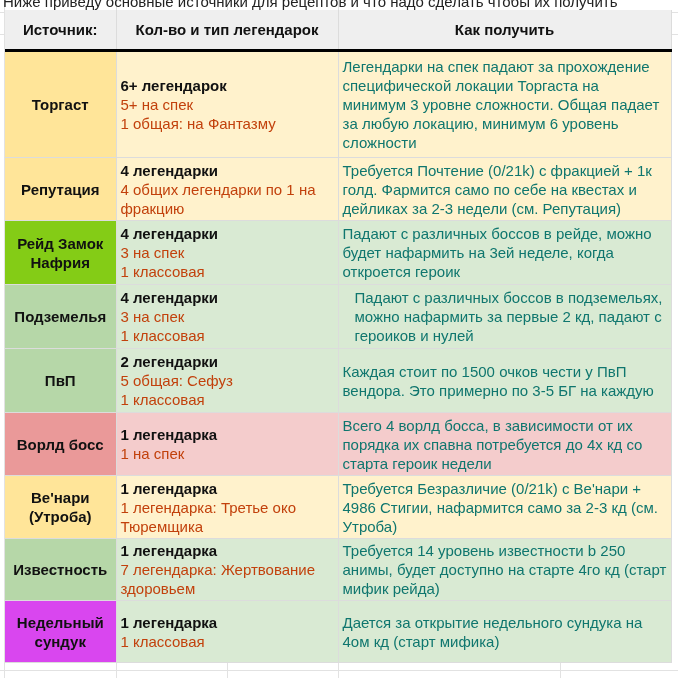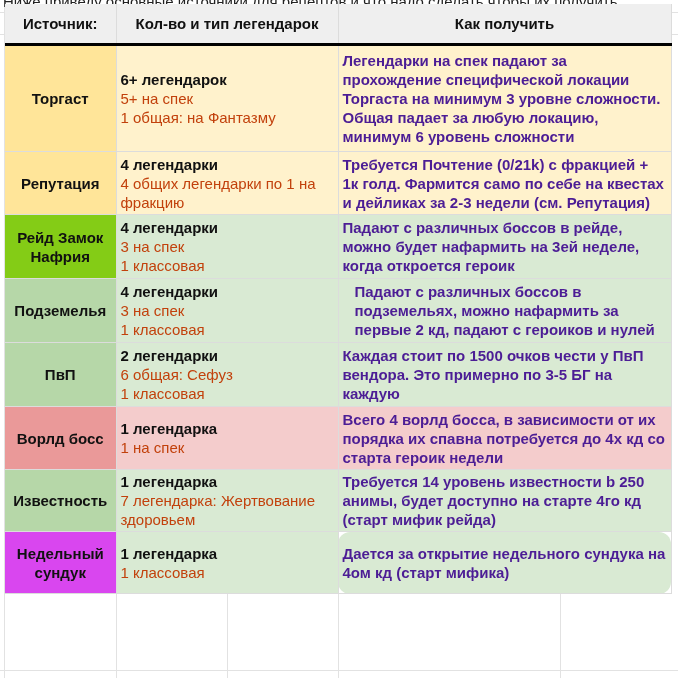--- a/index.html
+++ b/index.html
@@ -41,7 +41,7 @@
     table.sheet {
       position: absolute;
       left: 5px;
-      top: 4px;
+      top: 10px;
       border-collapse: collapse;
       table-layout: fixed;
       width: 666px;

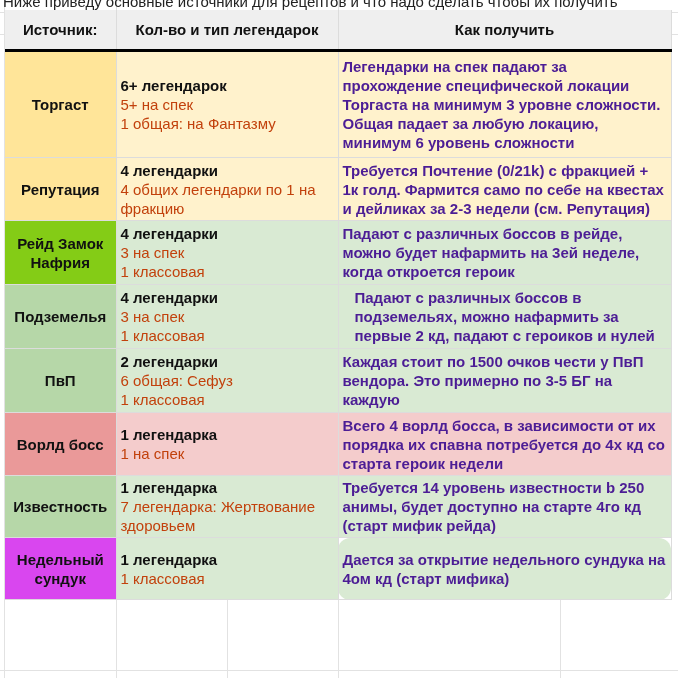--- a/index.html
+++ b/index.html
@@ -82,8 +82,7 @@
       display: block;
     }
     td.how {
-      color: #4c1d95;
-      font-weight: bold;
+      color: #0f766e;
     }
     td.qty .line {
       color: #c2410c;

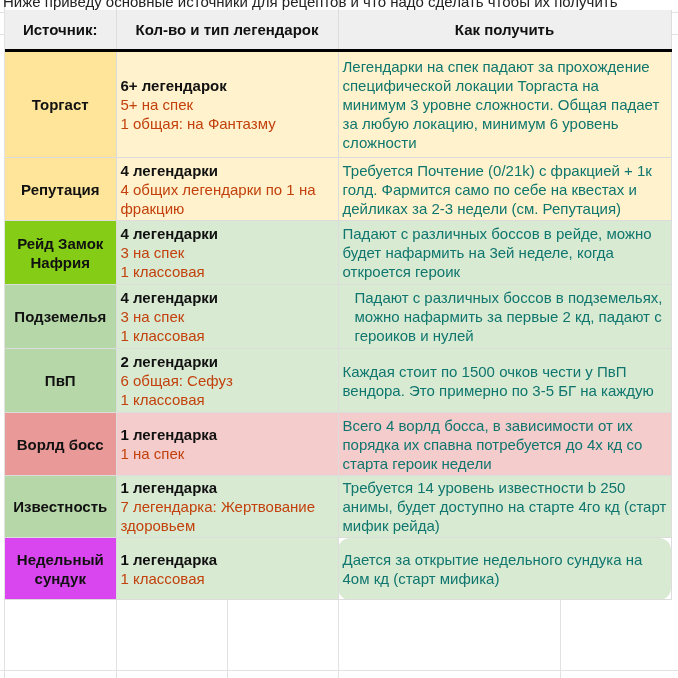--- a/index.html
+++ b/index.html
@@ -163,7 +163,7 @@
     <td class="src" style="background: rgb(182, 215, 168); height: 61px;"><span>ПвП</span></td>
     <td class="qty" style="background: rgb(217, 234, 211);">
           <span class="bold">2 легендарки</span>
-          <span class="line">6 общая: Сефуз</span>
+          <span class="line">5 общая: Сефуз</span>
           <span class="line">1 классовая</span>
         </td>
     <td class="how" style="background: rgb(217, 234, 211);">

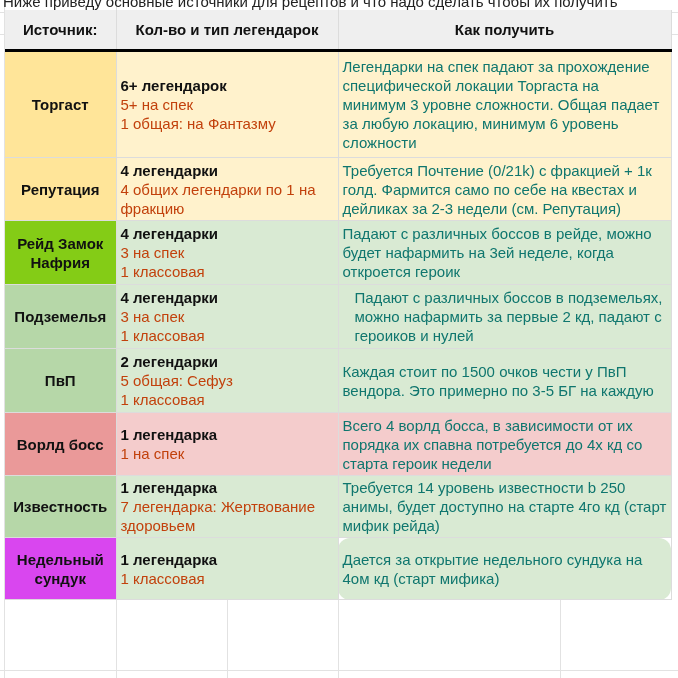--- a/index.html
+++ b/index.html
@@ -180,6 +180,16 @@
           <span>Всего 4 ворлд босса, в зависимости от их порядка их спавна потребуется до 4х кд со старта героик недели</span>
         </td>
   </tr>
+      <tr style="height: 63px;">
+    <td class="src" style="background: rgb(255, 229, 153); height: 60px;"><span>Ве'нари (Утроба)</span></td>
+    <td class="qty" style="background: rgb(255, 242, 204);">
+          <span class="bold">1 легендарка</span>
+          <span class="line">1 легендарка: Третье око Тюремщика</span>
+        </td>
+    <td class="how" style="background: rgb(255, 242, 204);">
+          <span>Требуется Безразличие (0/21k) с Ве'нари + 4986 Стигии, нафармится само за 2-3 кд (см. Утроба)</span>
+        </td>
+  </tr>
       <tr style="height: 62px;">
     <td class="src" style="background: rgb(182, 215, 168); height: 59px;"><span>Известность</span></td>
     <td class="qty" style="background: rgb(217, 234, 211);">

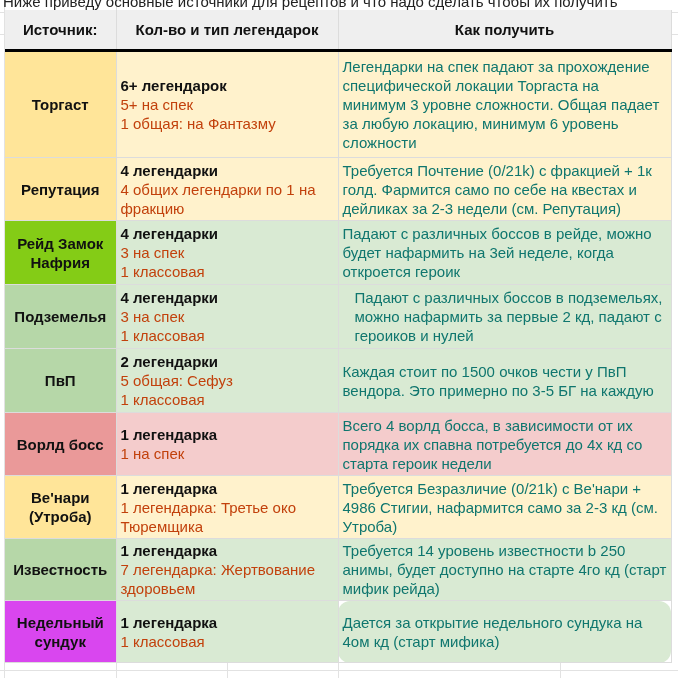--- a/index.html
+++ b/index.html
@@ -206,7 +206,7 @@
           <span class="bold">1 легендарка</span>
           <span class="line">1 классовая</span>
         </td>
-    <td class="how" style="background: rgb(217, 234, 211); border-radius: 12px;">
+    <td class="how" style="background: rgb(217, 234, 211);">
           <span>Дается за открытие недельного сундука на 4ом кд (старт мифика)</span>
         </td>
   </tr>

